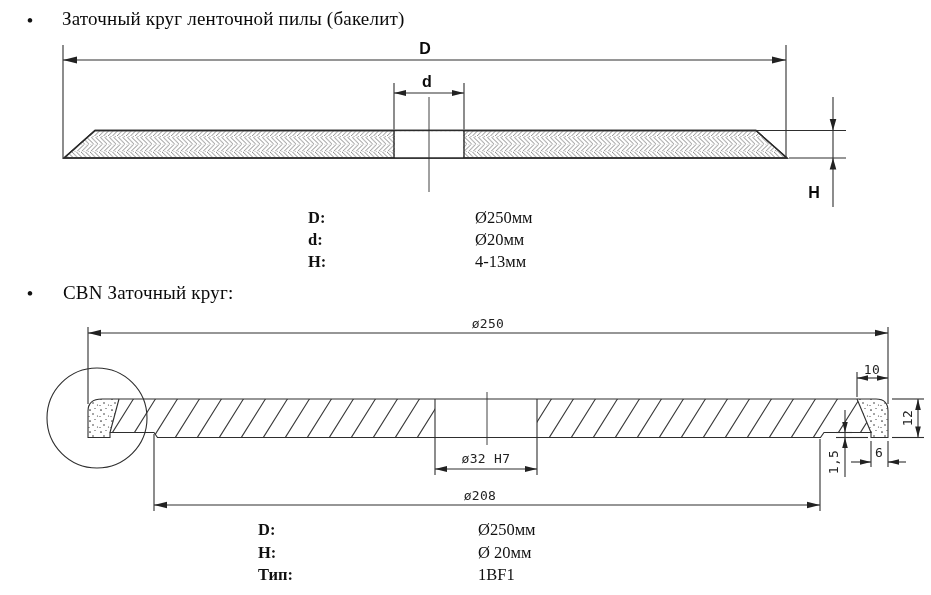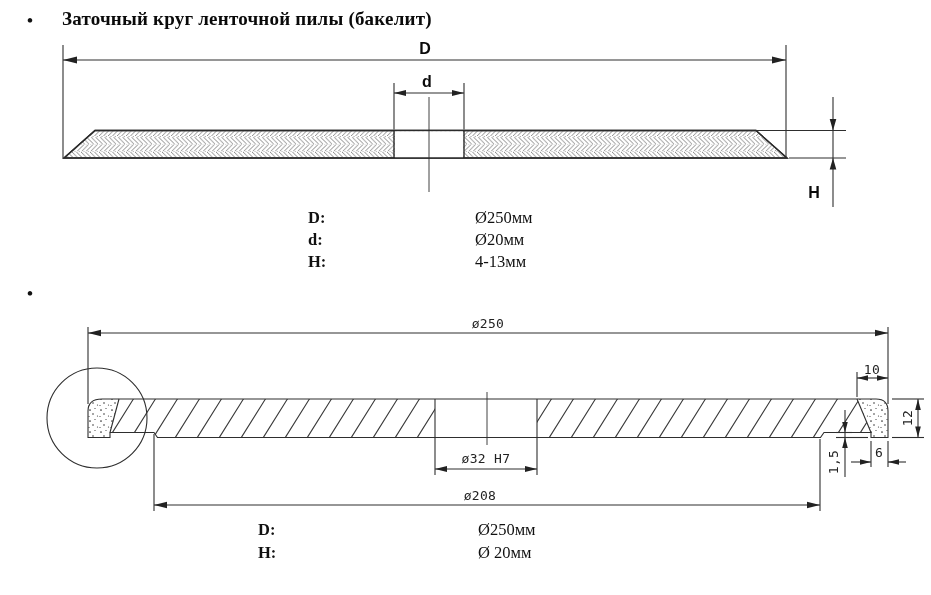--- a/index.html
+++ b/index.html
@@ -6,7 +6,7 @@
   #page{position:relative;width:931px;height:595px;background:#ffffff;overflow:hidden;
         font-family:"Liberation Serif", serif;color:#111;}
   .bullet{position:absolute;font-weight:bold;font-size:17px;color:#111;}
-  .sec-title{position:absolute;font-weight:bold;font-size:19px;letter-spacing:.2px;color:#0a0a0a;white-space:nowrap;}
+  .sec-title{position:absolute;font-weight:normal;font-size:19px;letter-spacing:.2px;color:#0a0a0a;white-space:nowrap;}
   .spec-table{position:absolute;display:grid;grid-auto-rows:22px;font-size:16.5px;}
   .spec-row{display:grid;grid-template-columns:var(--col) auto;}
   .spec-label{font-weight:bold;}

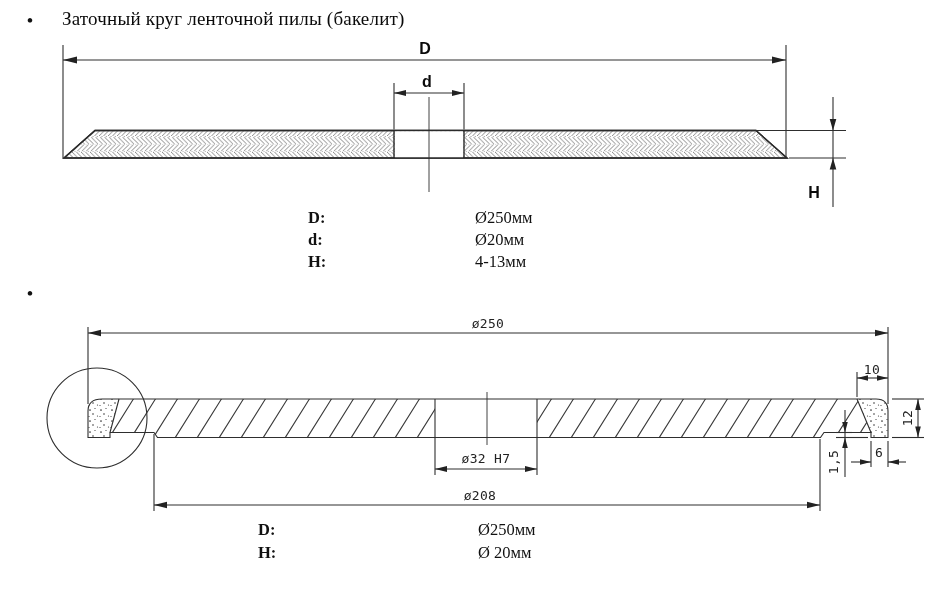--- a/index.html
+++ b/index.html
@@ -195,6 +195,7 @@
   </div>
 
   <span class="bullet" style="left:27px;top:284px;">•</span>
+  <div class="sec-title" style="left:63px;top:282px;">CBN Заточный круг:</div>
 
   <div id="spec2" class="spec-table" style="left:258px;top:520px;">
     <div class="spec-row">

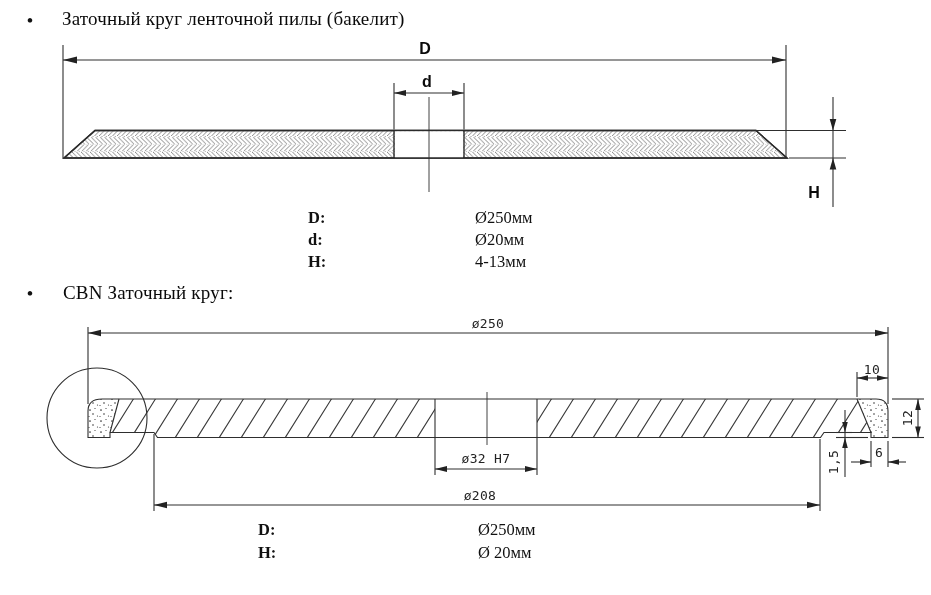--- a/index.html
+++ b/index.html
@@ -206,6 +206,10 @@
       <span class="spec-label">H:</span>
       <span class="spec-value">Ø 20мм</span>
     </div>
+    <div class="spec-row">
+      <span class="spec-label">Тип:</span>
+      <span class="spec-value">1BF1</span>
+    </div>
   </div>
 
 </div>

